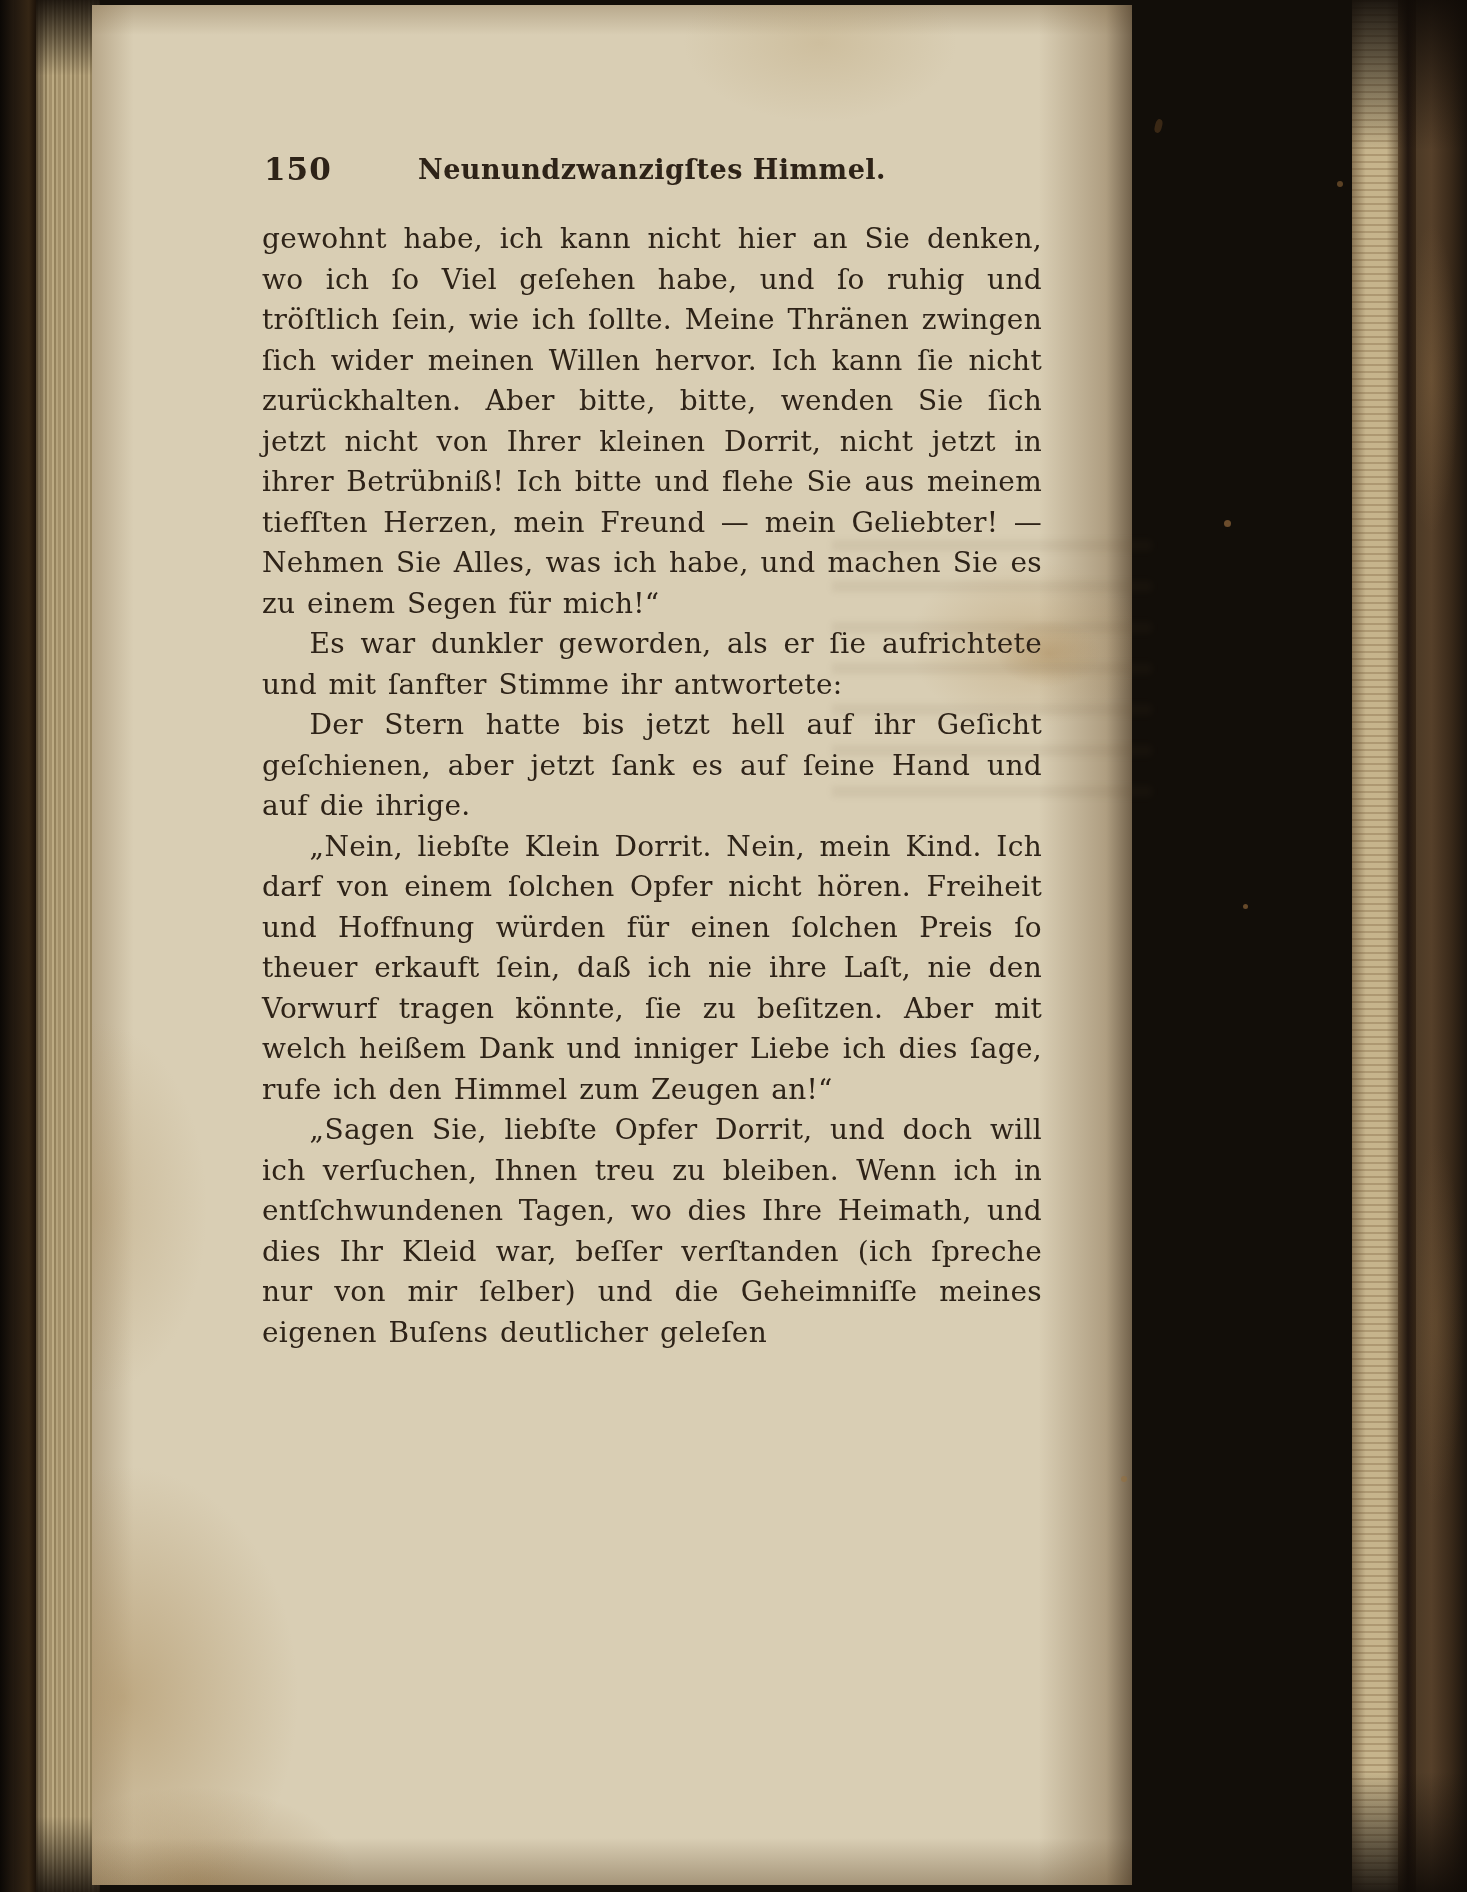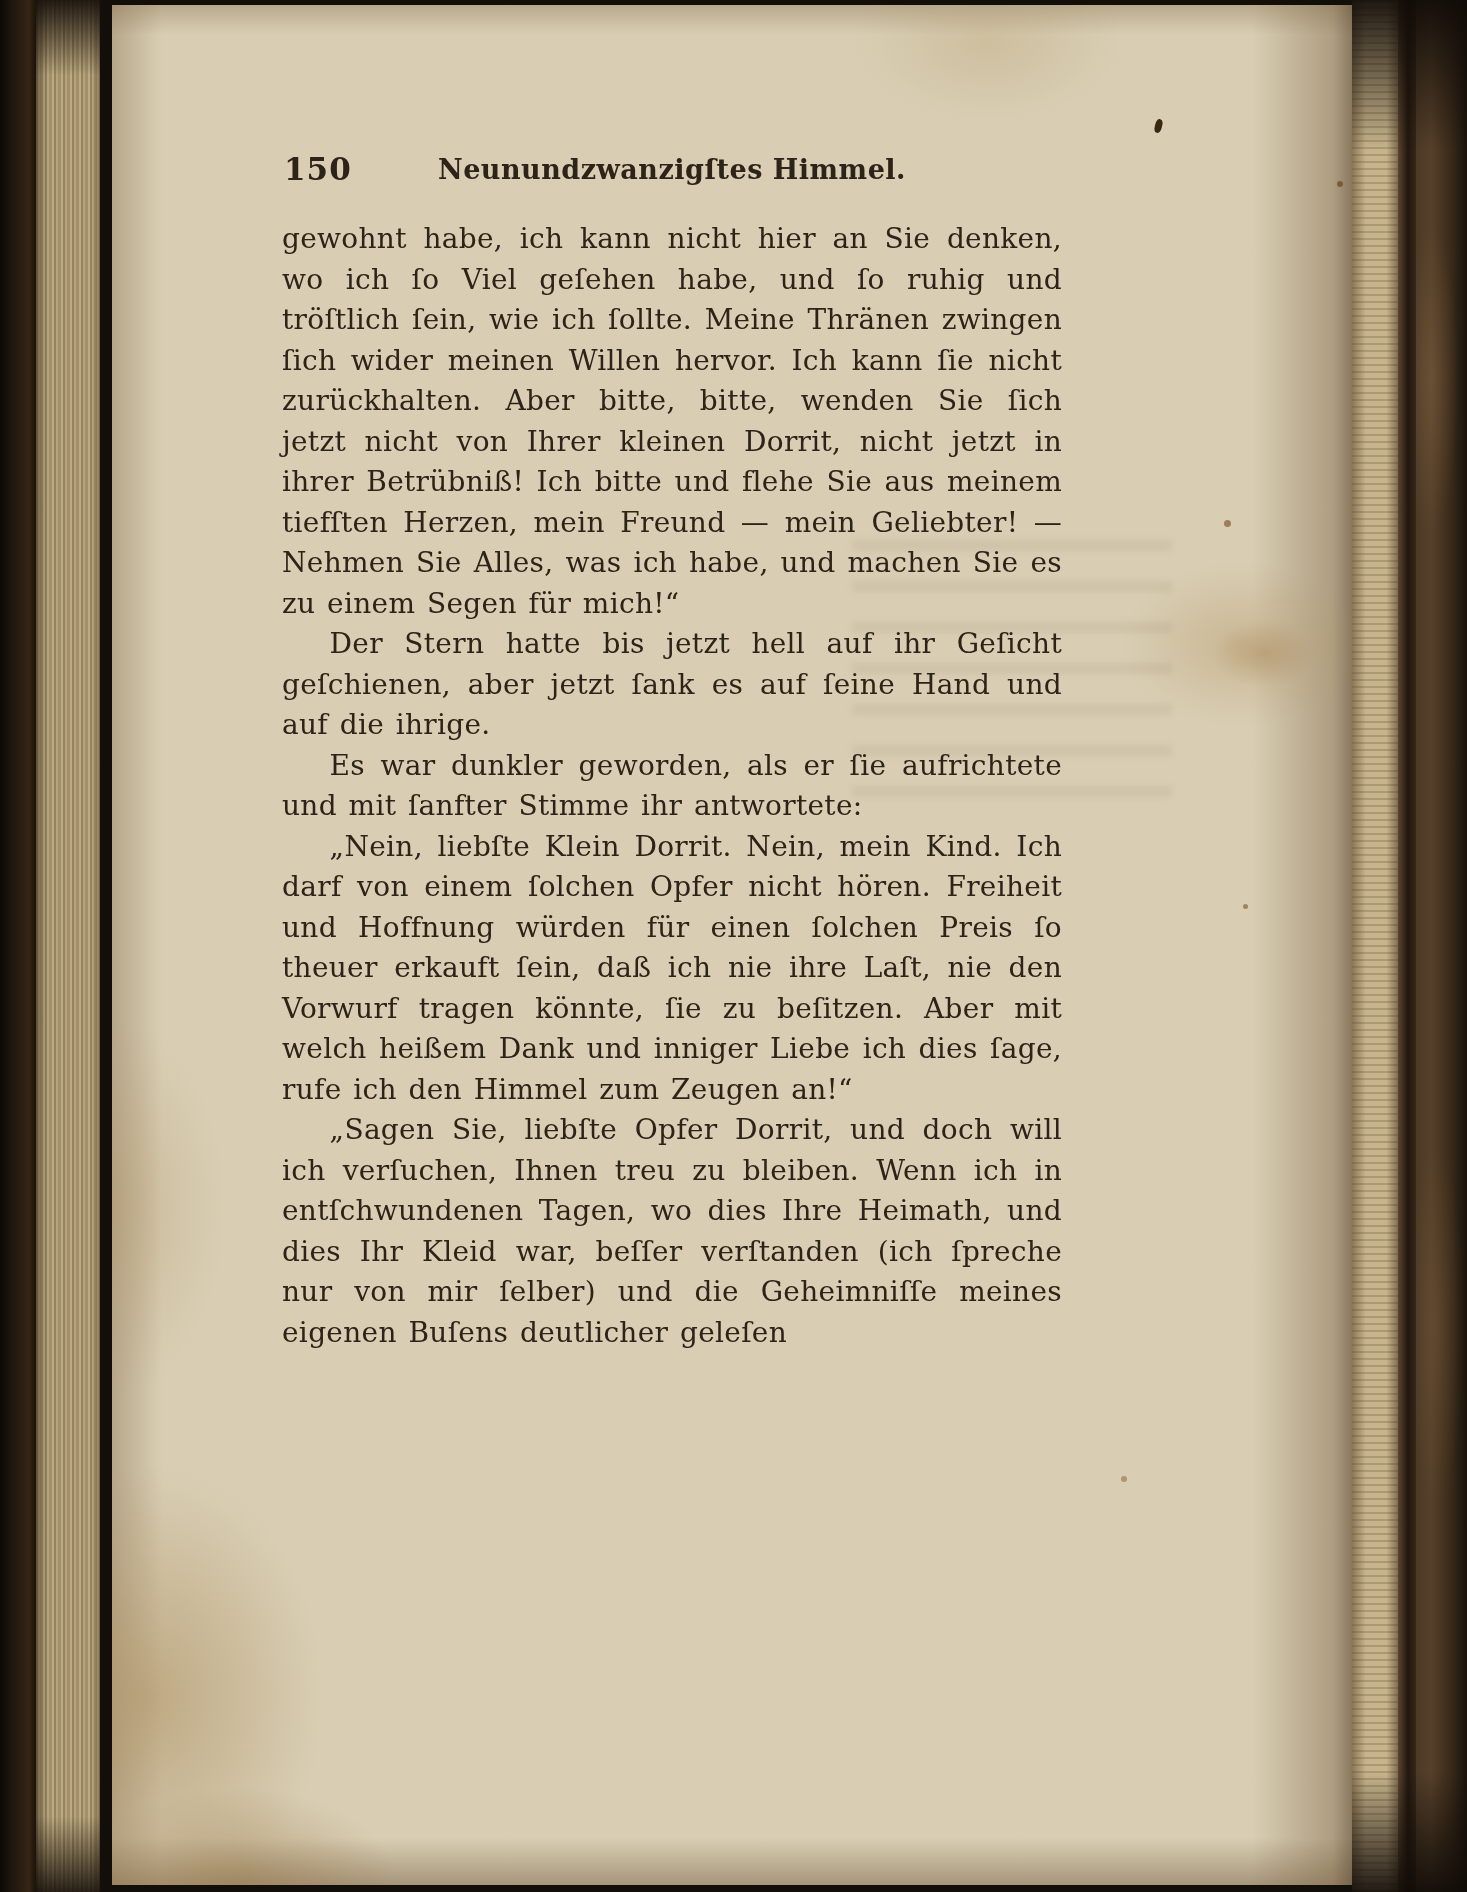--- a/index.html
+++ b/index.html
@@ -31,7 +31,7 @@
 
   
   .paper {
-    position:absolute; left:112px; top:5px; width:1252px; height:1880px;
+    position:absolute; left:92px; top:5px; width:1040px; height:1880px;
     background:
       radial-gradient(circle 6px at 84.8% 6.3%, rgba(70,48,24,.0), rgba(70,48,24,0) 100%),
       radial-gradient(ellipse 170px 120px at 90% 34%, rgba(178,146,97,.38), rgba(178,146,97,0) 70%),

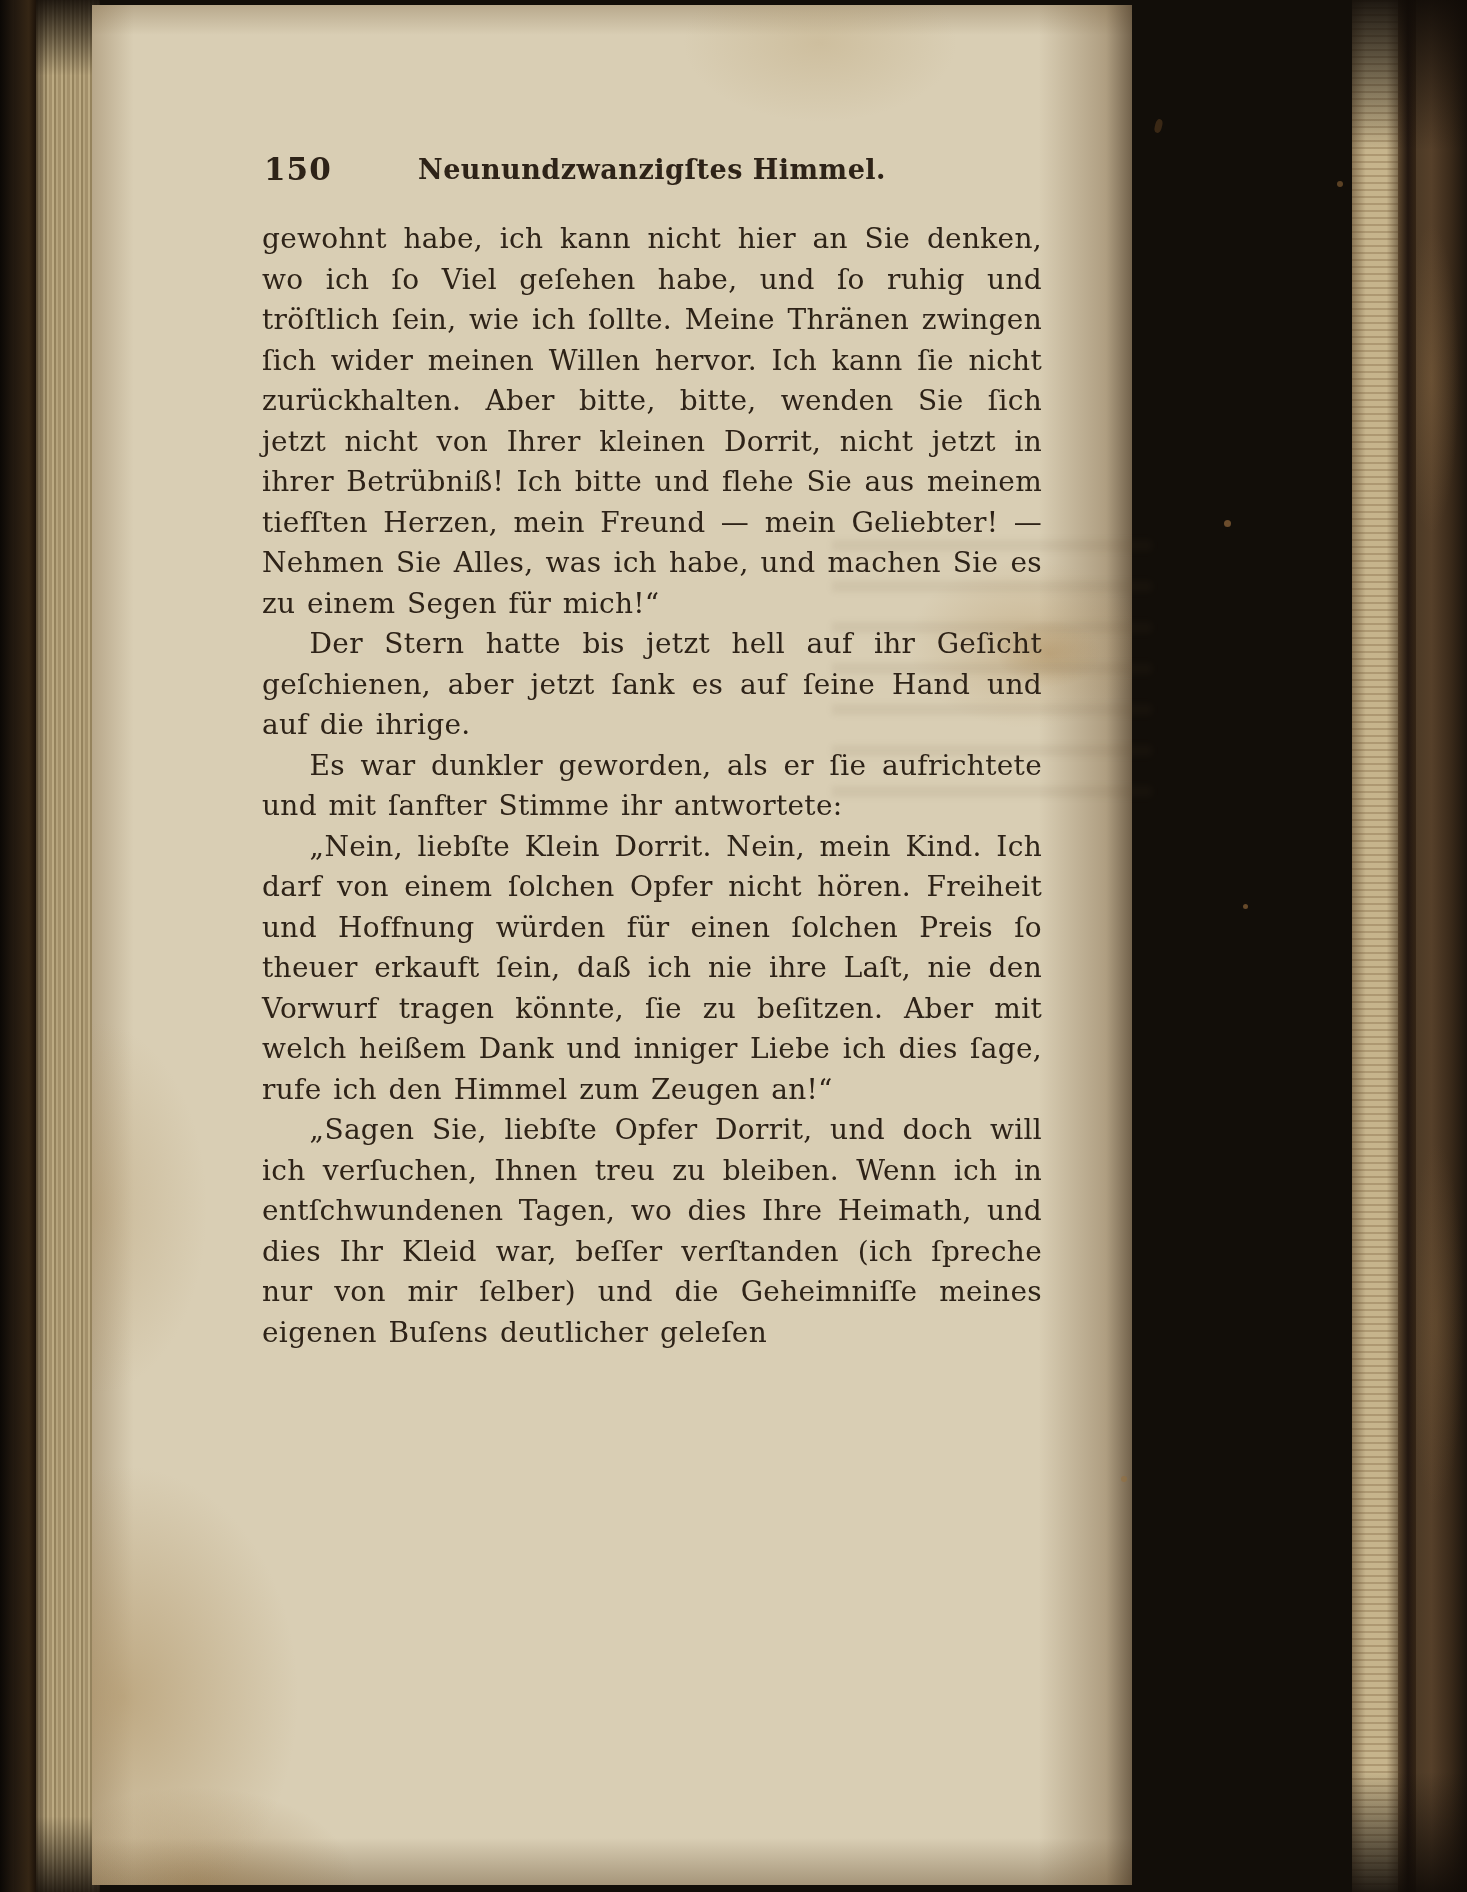--- a/index.html
+++ b/index.html
@@ -130,8 +130,8 @@
       </div>
       <div class="page-text">
           <p class="para">gewohnt habe, ich kann nicht hier an Sie denken, wo ich ſo Viel geſehen habe, und ſo ruhig und tröſtlich ſein, wie ich ſollte. Meine Thränen zwingen ſich wider meinen Willen hervor. Ich kann ſie nicht zurückhalten. Aber bitte, bitte, wenden Sie ſich jetzt nicht von Ihrer kleinen Dorrit, nicht jetzt in ihrer Betrübniß! Ich bitte und flehe Sie aus meinem tiefſten Herzen, mein Freund — mein Geliebter! — Nehmen Sie Alles, was ich habe, und machen Sie es zu einem Segen für mich!“</p>
+          <p class="para indent">Es war dunkler geworden, als er ſie aufrichtete und mit ſanfter Stimme ihr antwortete:</p>
           <p class="para indent">Der Stern hatte bis jetzt hell auf ihr Geſicht geſchienen, aber jetzt ſank es auf ſeine Hand und auf die ihrige.</p>
-          <p class="para indent">Es war dunkler geworden, als er ſie aufrichtete und mit ſanfter Stimme ihr antwortete:</p>
           <p class="para indent">„Nein, liebſte Klein Dorrit. Nein, mein Kind. Ich darf von einem ſolchen Opfer nicht hören. Freiheit und Hoffnung würden für einen ſolchen Preis ſo theuer erkauft ſein, daß ich nie ihre Laſt, nie den Vorwurf tragen könnte, ſie zu beſitzen. Aber mit welch heißem Dank und inniger Liebe ich dies ſage, rufe ich den Himmel zum Zeugen an!“</p>
           <p class="para indent">„Sagen Sie, liebſte Opfer Dorrit, und doch will ich verſuchen, Ihnen treu zu bleiben. Wenn ich in entſchwundenen Tagen, wo dies Ihre Heimath, und dies Ihr Kleid war, beſſer verſtanden (ich ſpreche nur von mir ſelber) und die Geheimniſſe meines eigenen Buſens deutlicher geleſen</p>
         </div>

